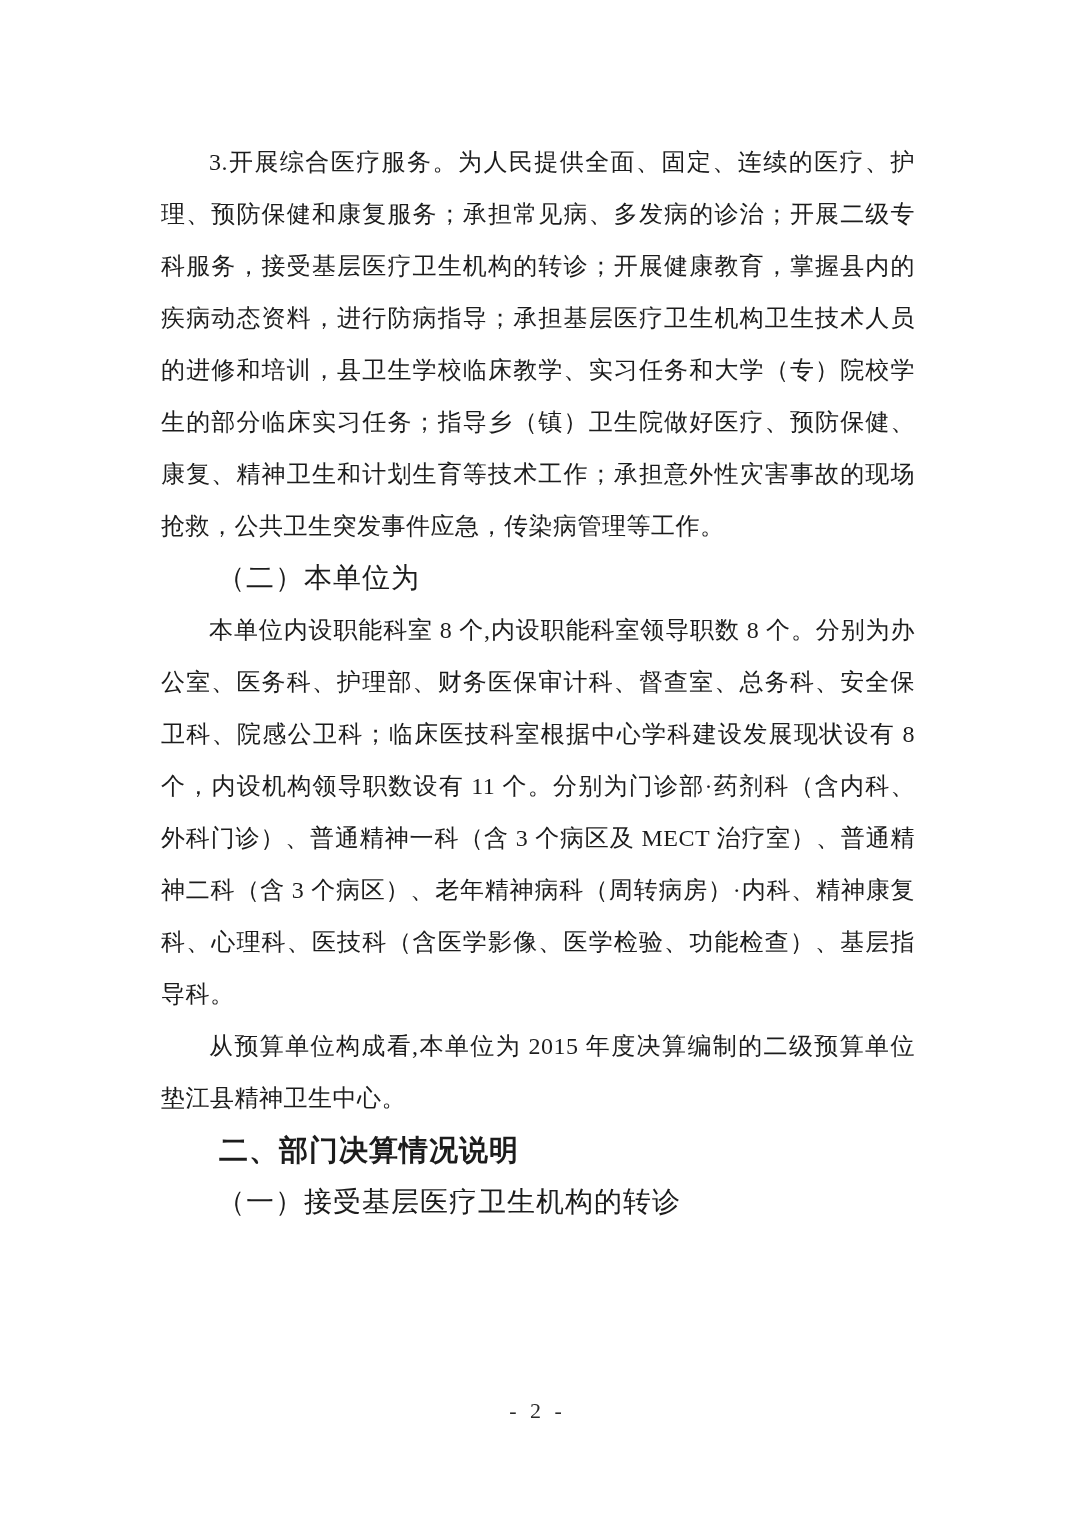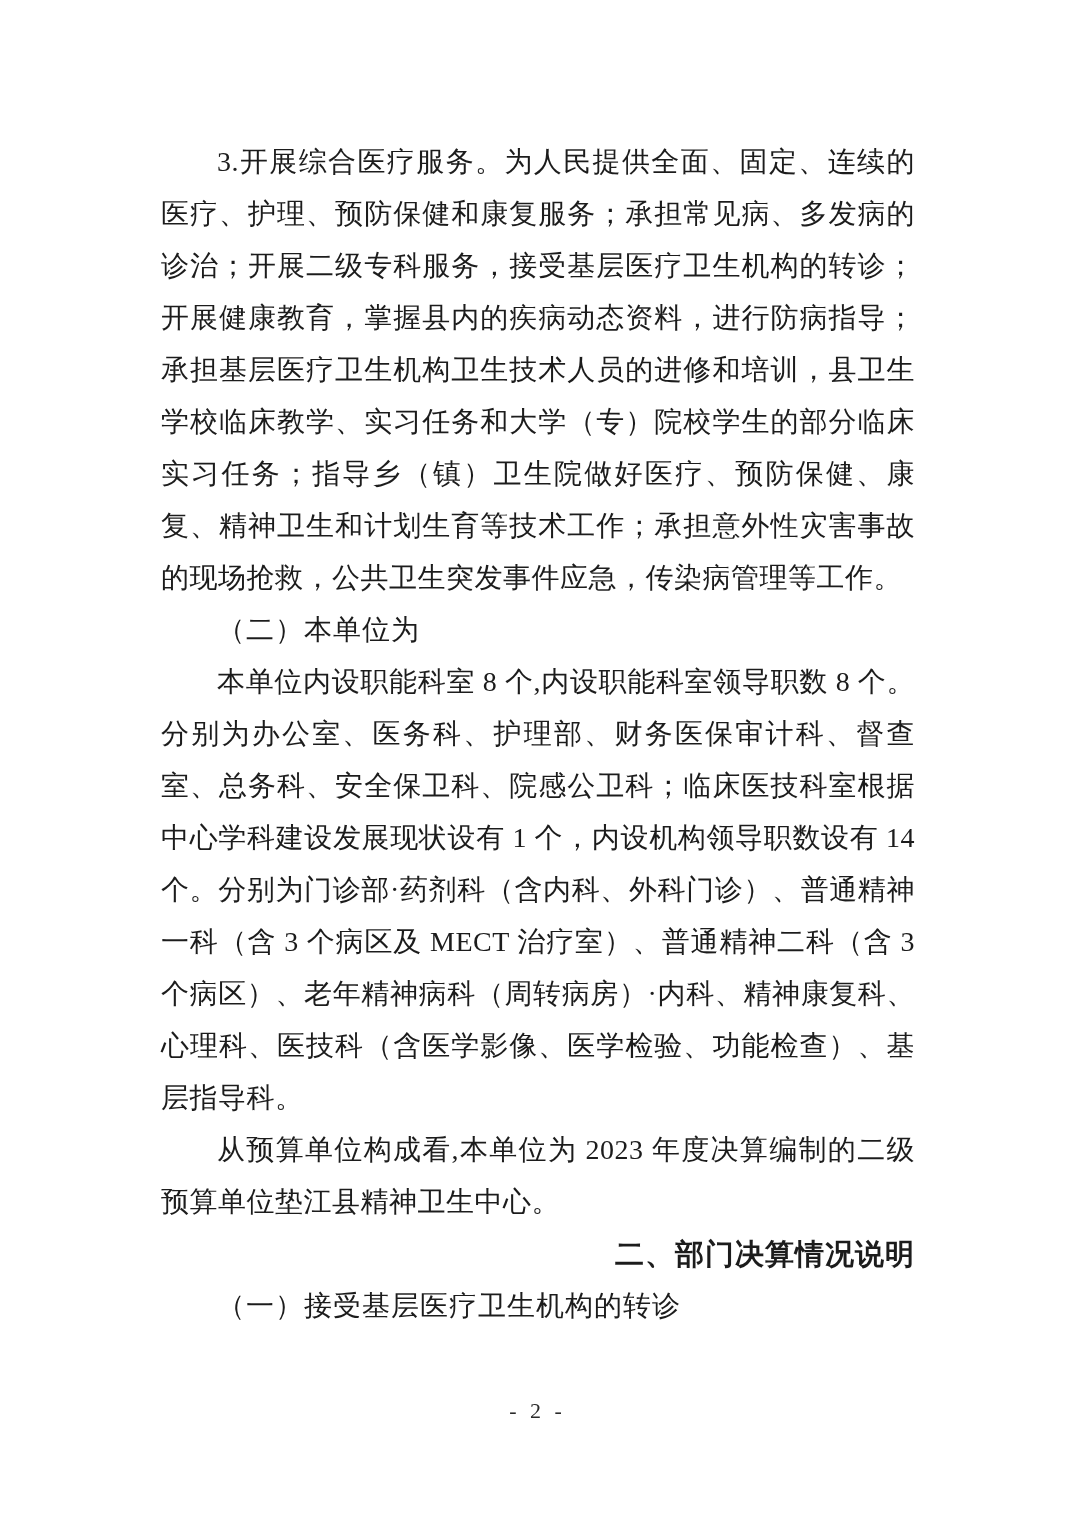--- a/index.html
+++ b/index.html
@@ -23,7 +23,7 @@
     width: 754px;
   }
   .para {
-    font-size: 28px;
+    font-size: 24px;
     line-height: 52px;
     text-align: justify;
     text-justify: inter-character;

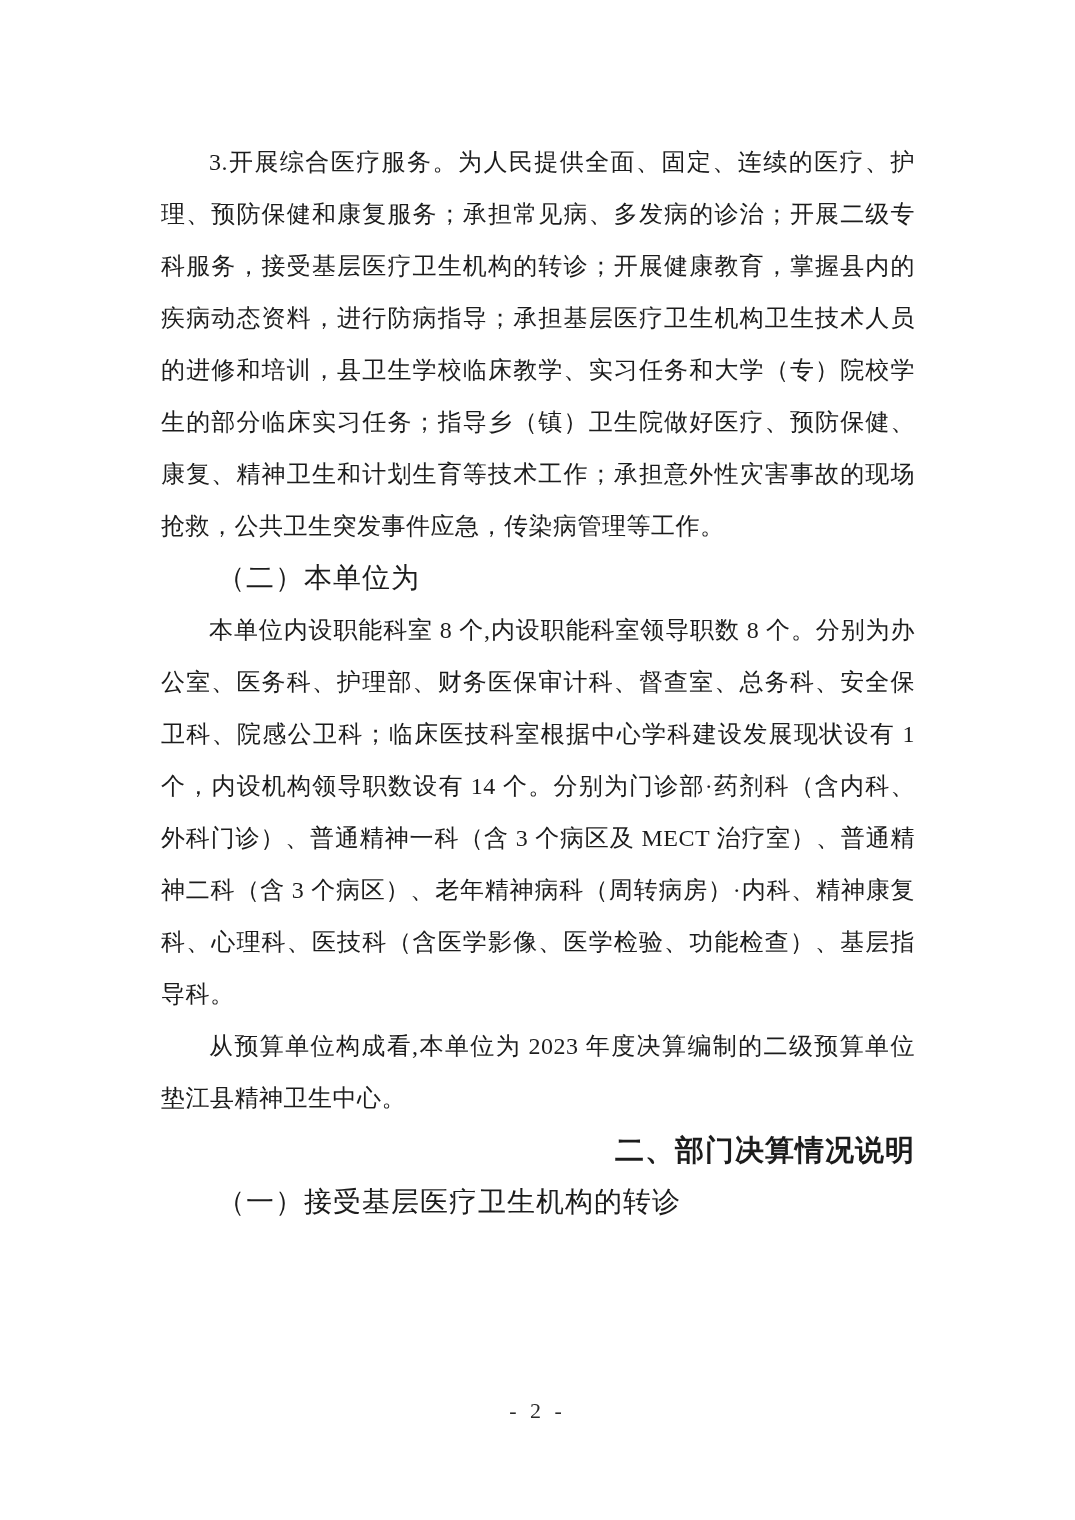--- a/index.html
+++ b/index.html
@@ -69,7 +69,7 @@
   <div class="content">
     <p class="para indent">3.开展综合医疗服务。为人民提供全面、固定、连续的医疗、护理、预防保健和康复服务；承担常见病、多发病的诊治；开展二级专科服务，接受基层医疗卫生机构的转诊；开展健康教育，掌握县内的疾病动态资料，进行防病指导；承担基层医疗卫生机构卫生技术人员的进修和培训，县卫生学校临床教学、实习任务和大学（专）院校学生的部分临床实习任务；指导乡（镇）卫生院做好医疗、预防保健、康复、精神卫生和计划生育等技术工作；承担意外性灾害事故的现场抢救，公共卫生突发事件应急，传染病管理等工作。</p>
     <p class="heading-kaiti">（二）本单位为</p>
-    <p class="para indent">本单位内设职能科室 8 个,内设职能科室领导职数 8 个。分别为办公室、医务科、护理部、财务医保审计科、督查室、总务科、安全保卫科、院感公卫科；临床医技科室根据中心学科建设发展现状设有 1 个，内设机构领导职数设有 14 个。分别为门诊部·药剂科（含内科、外科门诊）、普通精神一科（含 3 个病区及 MECT 治疗室）、普通精神二科（含 3 个病区）、老年精神病科（周转病房）·内科、精神康复科、心理科、医技科（含医学影像、医学检验、功能检查）、基层指导科。</p>
+    <p class="para indent">本单位内设职能科室 8 个,内设职能科室领导职数 8 个。分别为办公室、医务科、护理部、财务医保审计科、督查室、总务科、安全保卫科、院感公卫科；临床医技科室根据中心学科建设发展现状设有 8 个，内设机构领导职数设有 11 个。分别为门诊部·药剂科（含内科、外科门诊）、普通精神一科（含 3 个病区及 MECT 治疗室）、普通精神二科（含 3 个病区）、老年精神病科（周转病房）·内科、精神康复科、心理科、医技科（含医学影像、医学检验、功能检查）、基层指导科。</p>
     <p class="para indent">从预算单位构成看,本单位为 2023 年度决算编制的二级预算单位垫江县精神卫生中心。</p>
     <p class="heading-bold">二、部门决算情况说明</p>
     <p class="heading-kaiti">（一）接受基层医疗卫生机构的转诊</p>

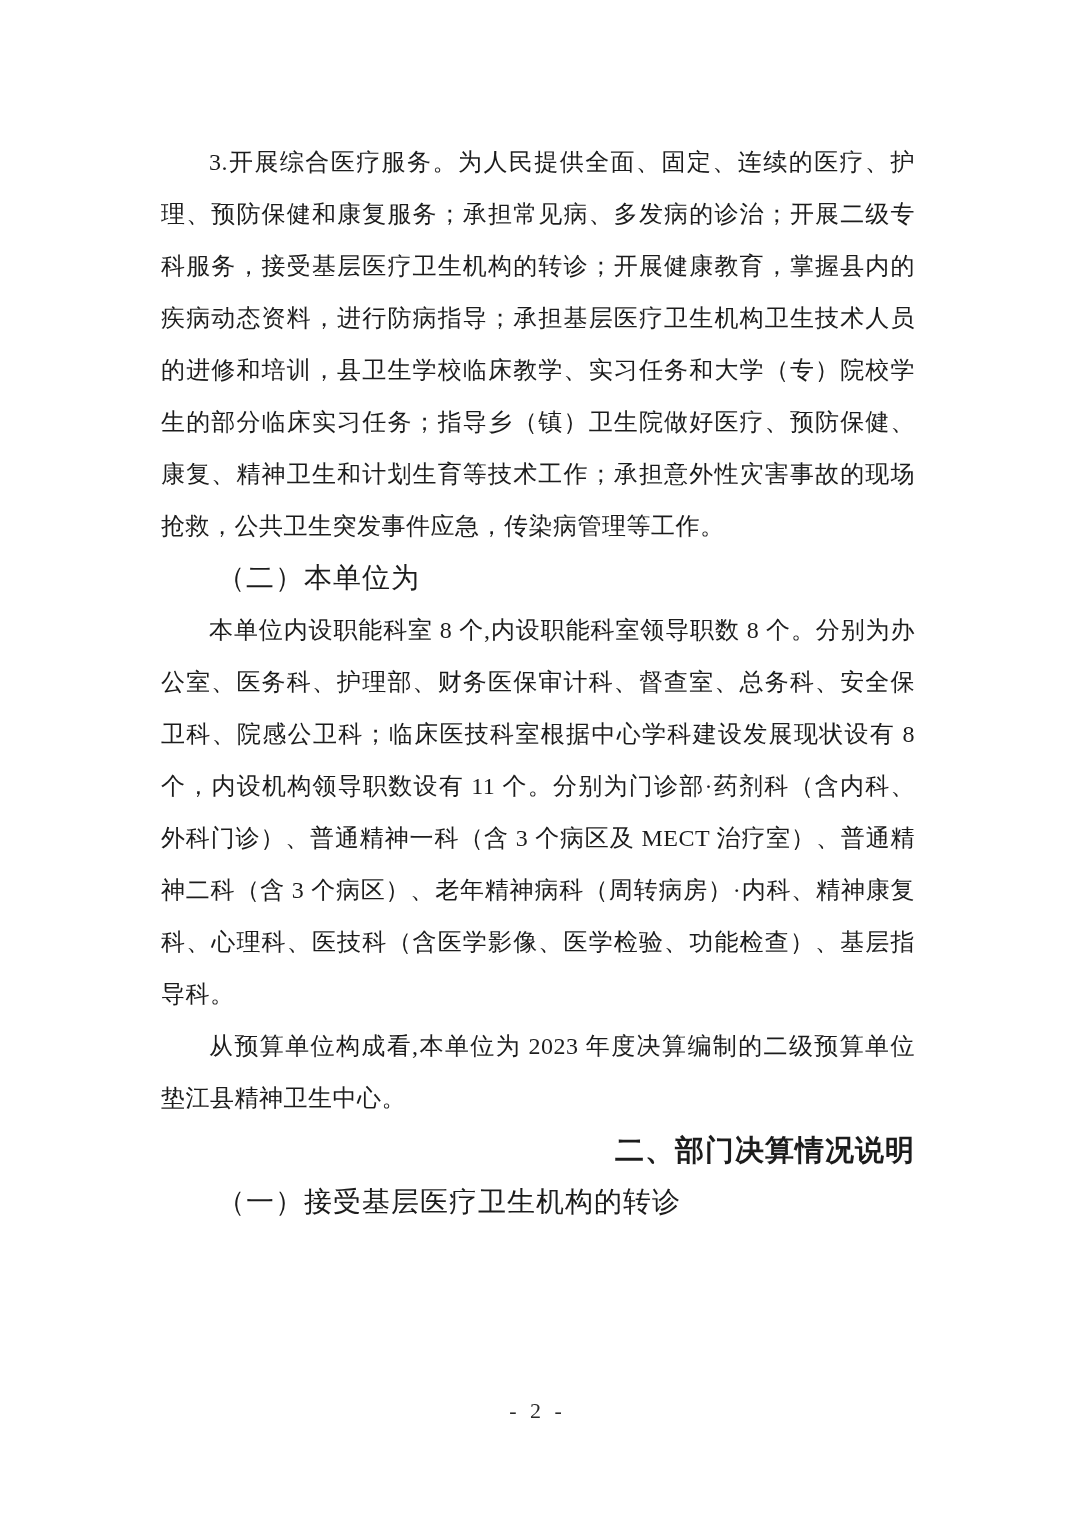--- a/index.html
+++ b/index.html
@@ -70,7 +70,7 @@
     <p class="para indent">3.开展综合医疗服务。为人民提供全面、固定、连续的医疗、护理、预防保健和康复服务；承担常见病、多发病的诊治；开展二级专科服务，接受基层医疗卫生机构的转诊；开展健康教育，掌握县内的疾病动态资料，进行防病指导；承担基层医疗卫生机构卫生技术人员的进修和培训，县卫生学校临床教学、实习任务和大学（专）院校学生的部分临床实习任务；指导乡（镇）卫生院做好医疗、预防保健、康复、精神卫生和计划生育等技术工作；承担意外性灾害事故的现场抢救，公共卫生突发事件应急，传染病管理等工作。</p>
     <p class="heading-kaiti">（二）本单位为</p>
     <p class="para indent">本单位内设职能科室 8 个,内设职能科室领导职数 8 个。分别为办公室、医务科、护理部、财务医保审计科、督查室、总务科、安全保卫科、院感公卫科；临床医技科室根据中心学科建设发展现状设有 8 个，内设机构领导职数设有 11 个。分别为门诊部·药剂科（含内科、外科门诊）、普通精神一科（含 3 个病区及 MECT 治疗室）、普通精神二科（含 3 个病区）、老年精神病科（周转病房）·内科、精神康复科、心理科、医技科（含医学影像、医学检验、功能检查）、基层指导科。</p>
-    <p class="para indent">从预算单位构成看,本单位为 2023 年度决算编制的二级预算单位垫江县精神卫生中心。</p>
+    <p class="para indent">从预算单位构成看,本单位为 2015 年度决算编制的二级预算单位垫江县精神卫生中心。</p>
     <p class="heading-bold">二、部门决算情况说明</p>
     <p class="heading-kaiti">（一）接受基层医疗卫生机构的转诊</p>
   </div>

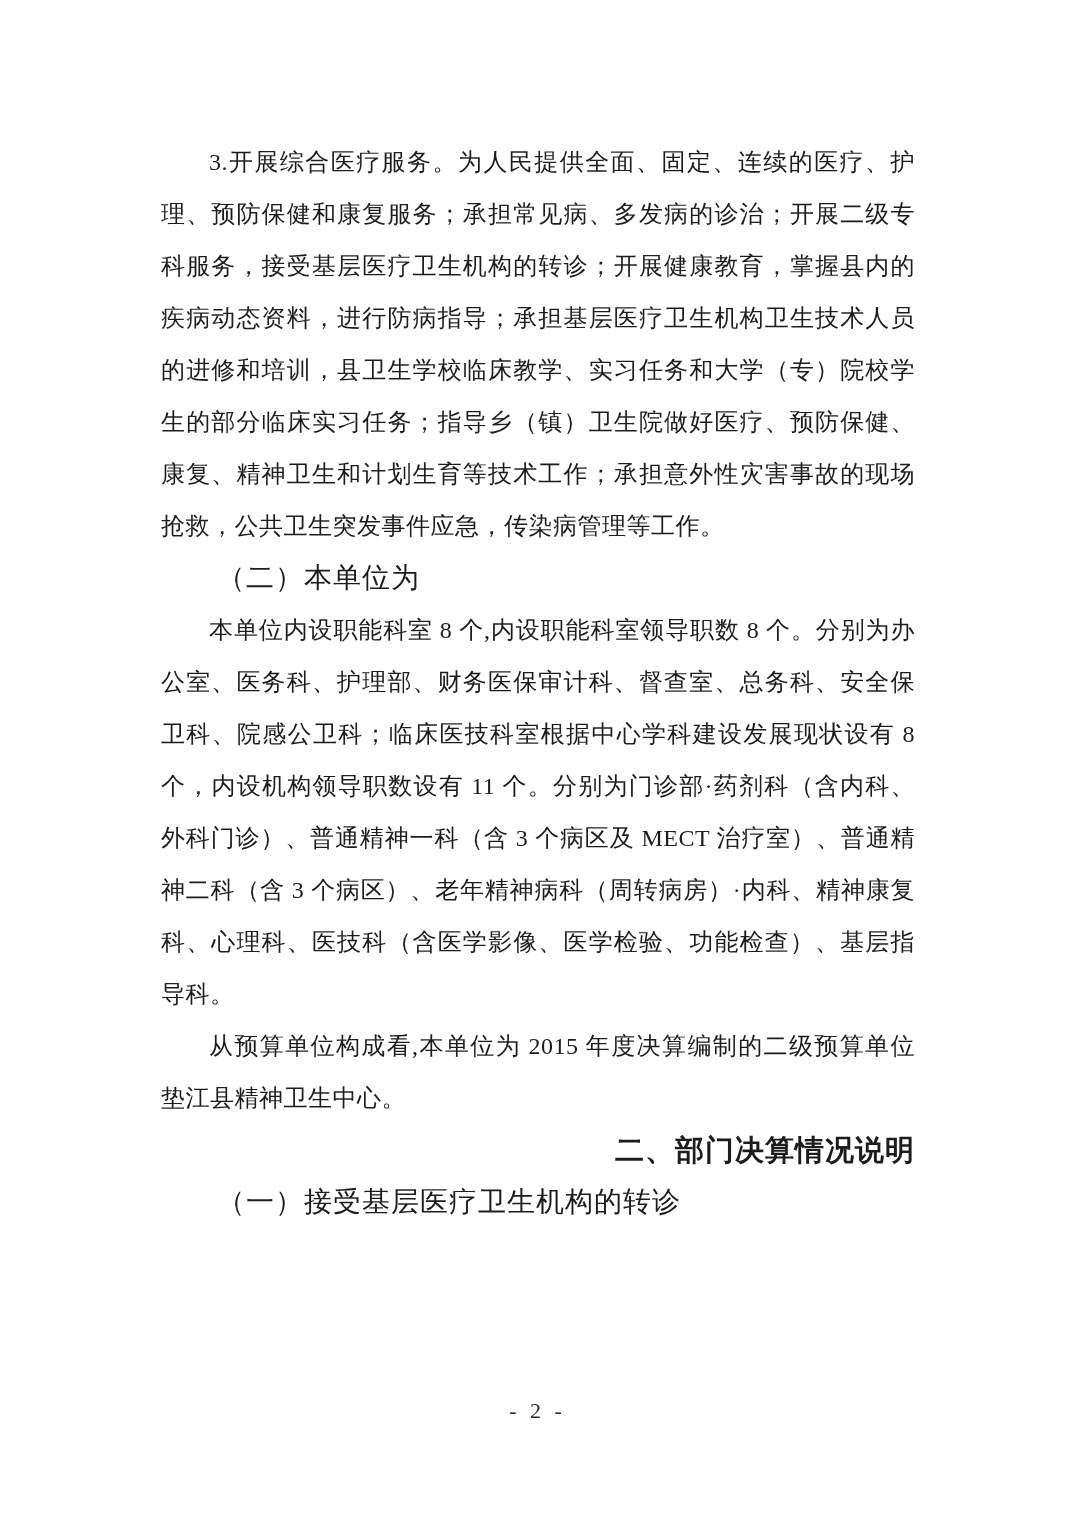--- a/index.html
+++ b/index.html
@@ -49,7 +49,6 @@
     margin: 0;
     text-indent: 2em;
     letter-spacing: 1px;
-    text-align: right;
   }
   .footer {
     position: absolute;

